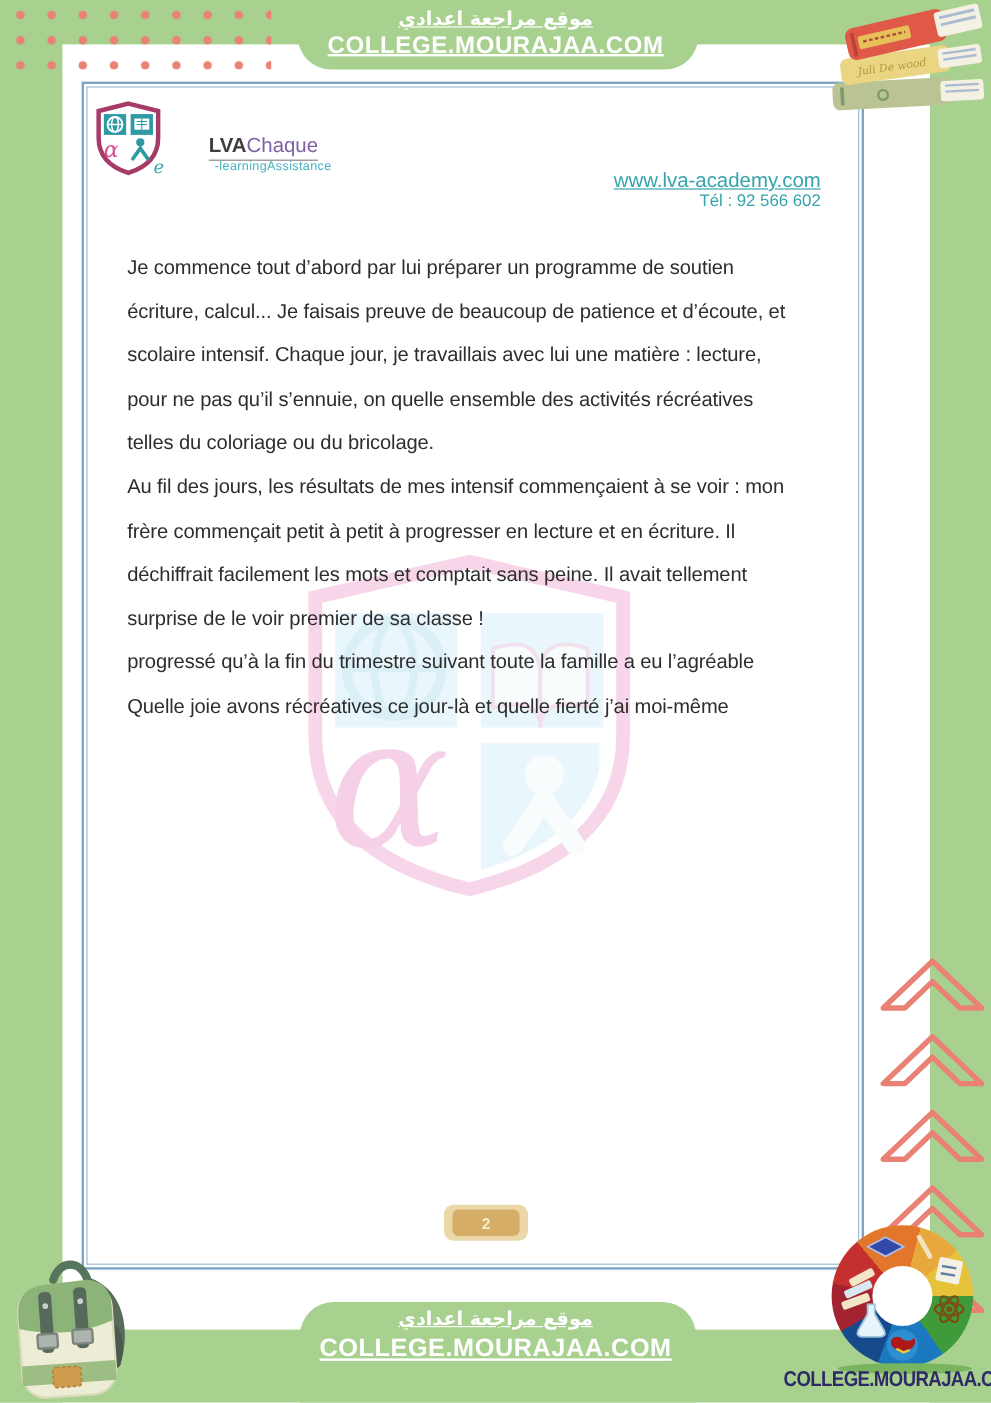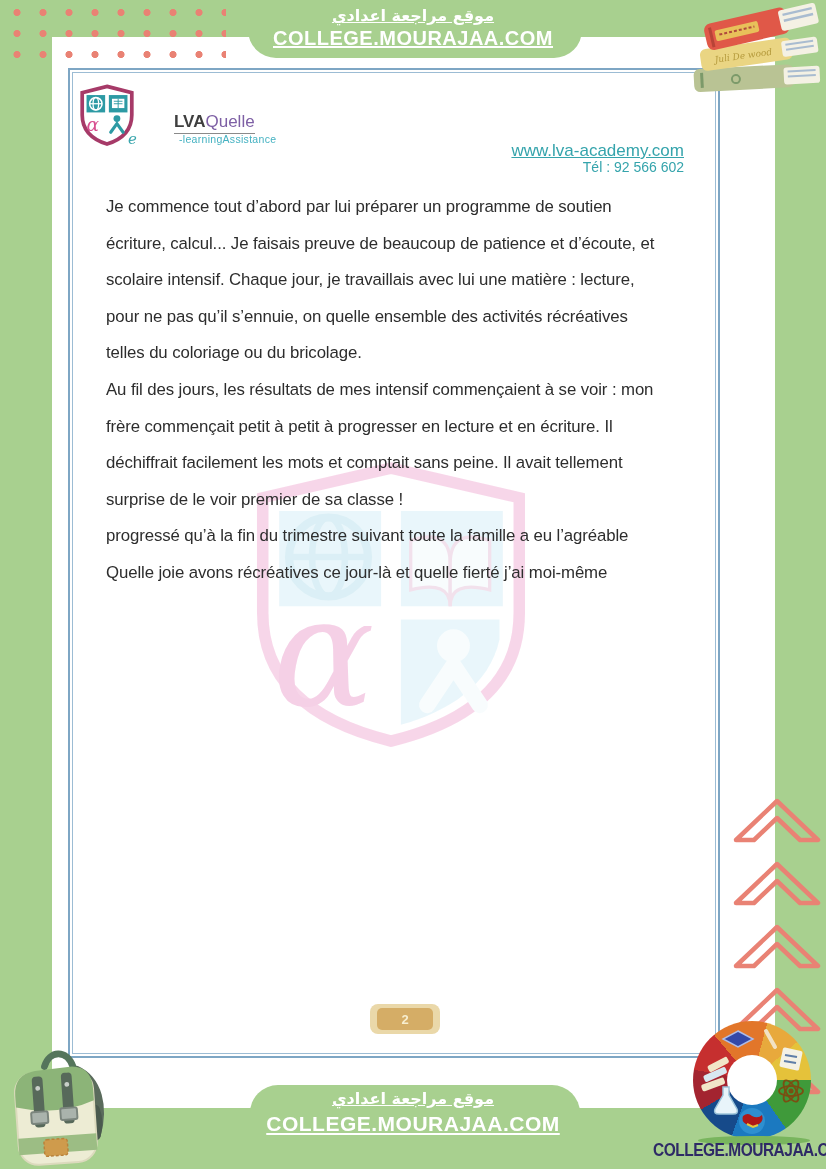--- a/index.html
+++ b/index.html
@@ -171,7 +171,7 @@
     </svg>
     <span class="logo-e">e</span>
 
-    <div class="brand-name"><span class="brand-lva">LVA</span><span class="brand-academy">Quelle</span></div>
+    <div class="brand-name"><span class="brand-lva">LVA</span><span class="brand-academy">Chaque</span></div>
     <div class="brand-tagline">-learningAssistance</div>
 
     <div class="contact">

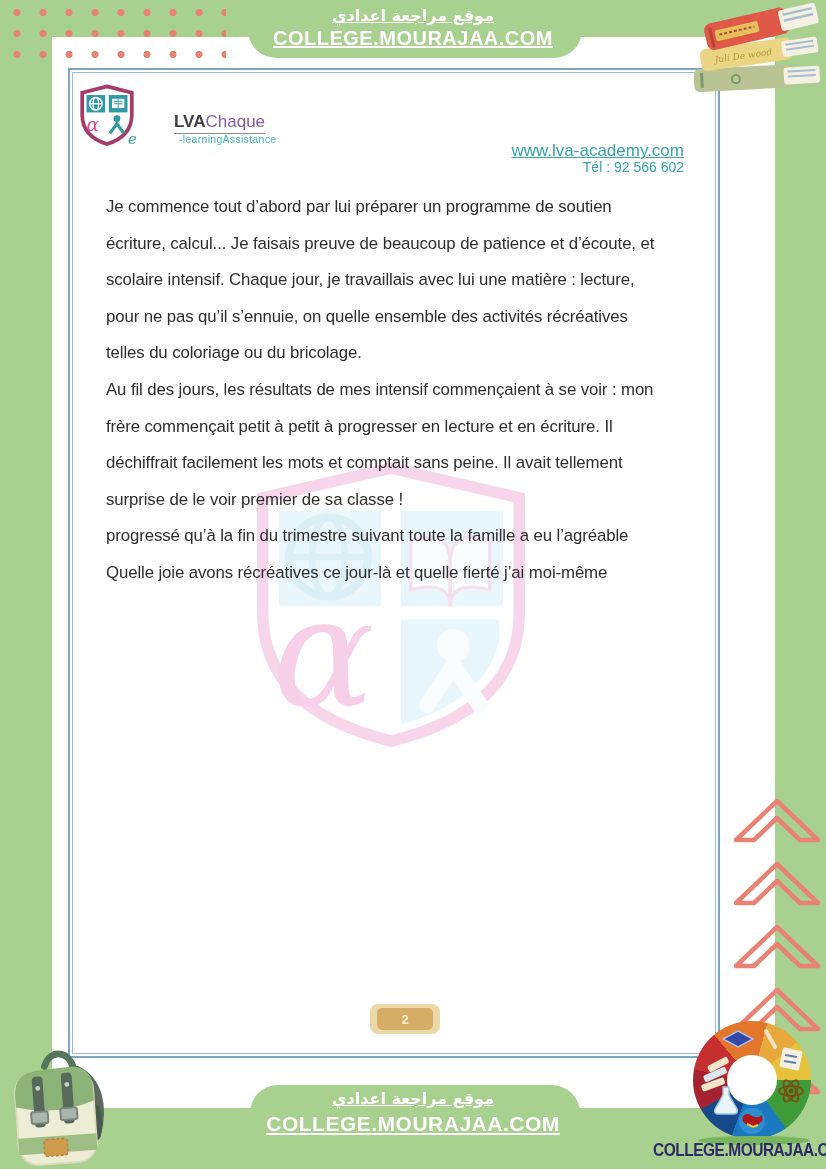--- a/index.html
+++ b/index.html
@@ -51,7 +51,7 @@
   
   .watermark { position:absolute; left:155px; top:385px; width:332px; height:296px; opacity:.55; z-index:0; }
 
-  .body-text { position:absolute; left:36px; top:119px; z-index:1; }
+  .body-text { position:absolute; left:36px; top:135px; z-index:1; }
   .text-line { height:36.6px; line-height:36.6px; font-size:16.8px; color:#2d2d2d;
                letter-spacing:-0.1px; white-space:nowrap; }
 

